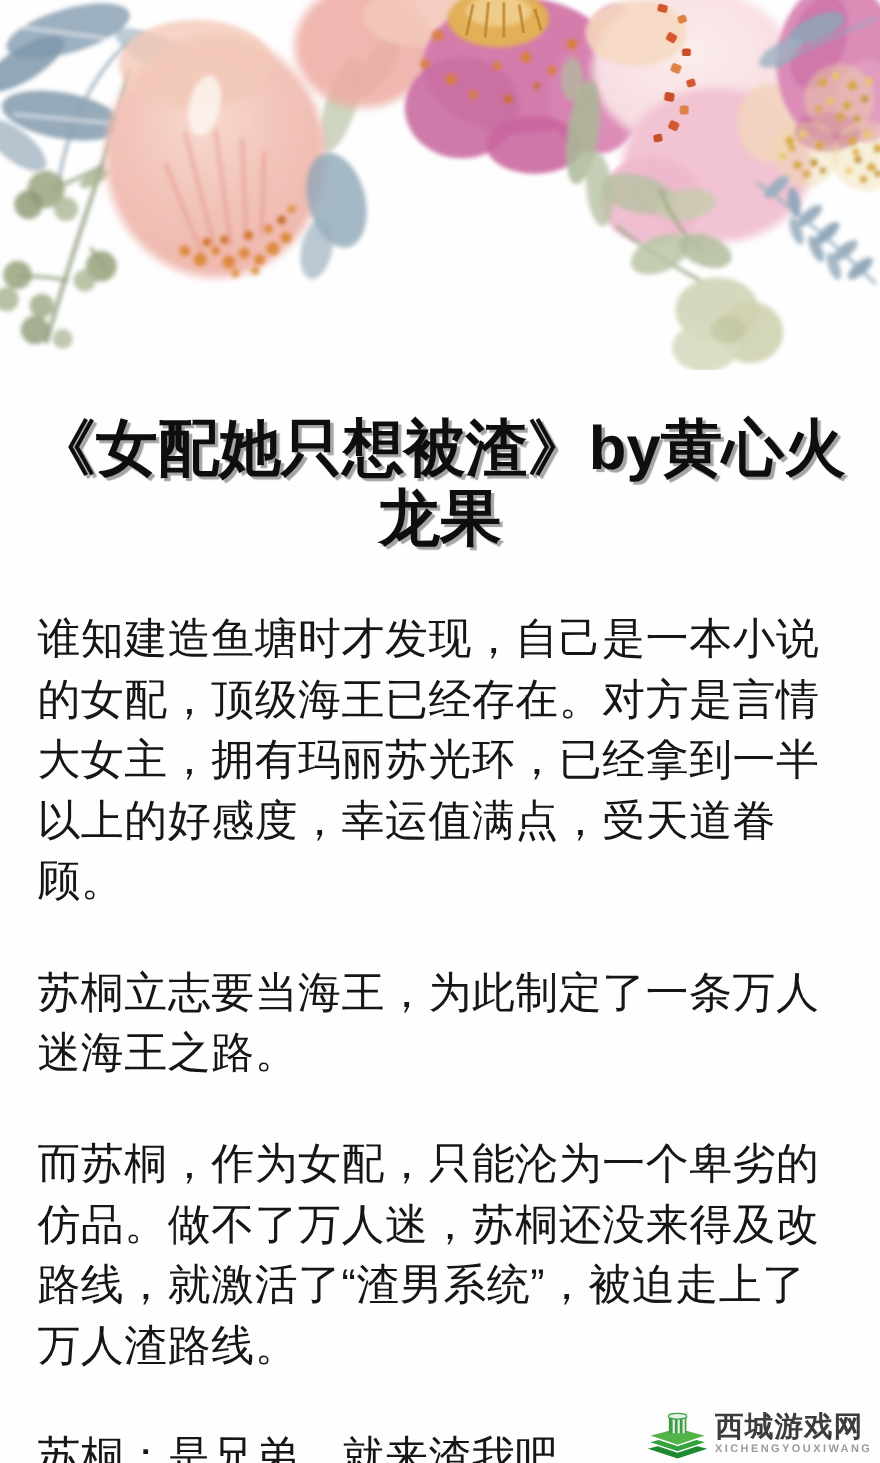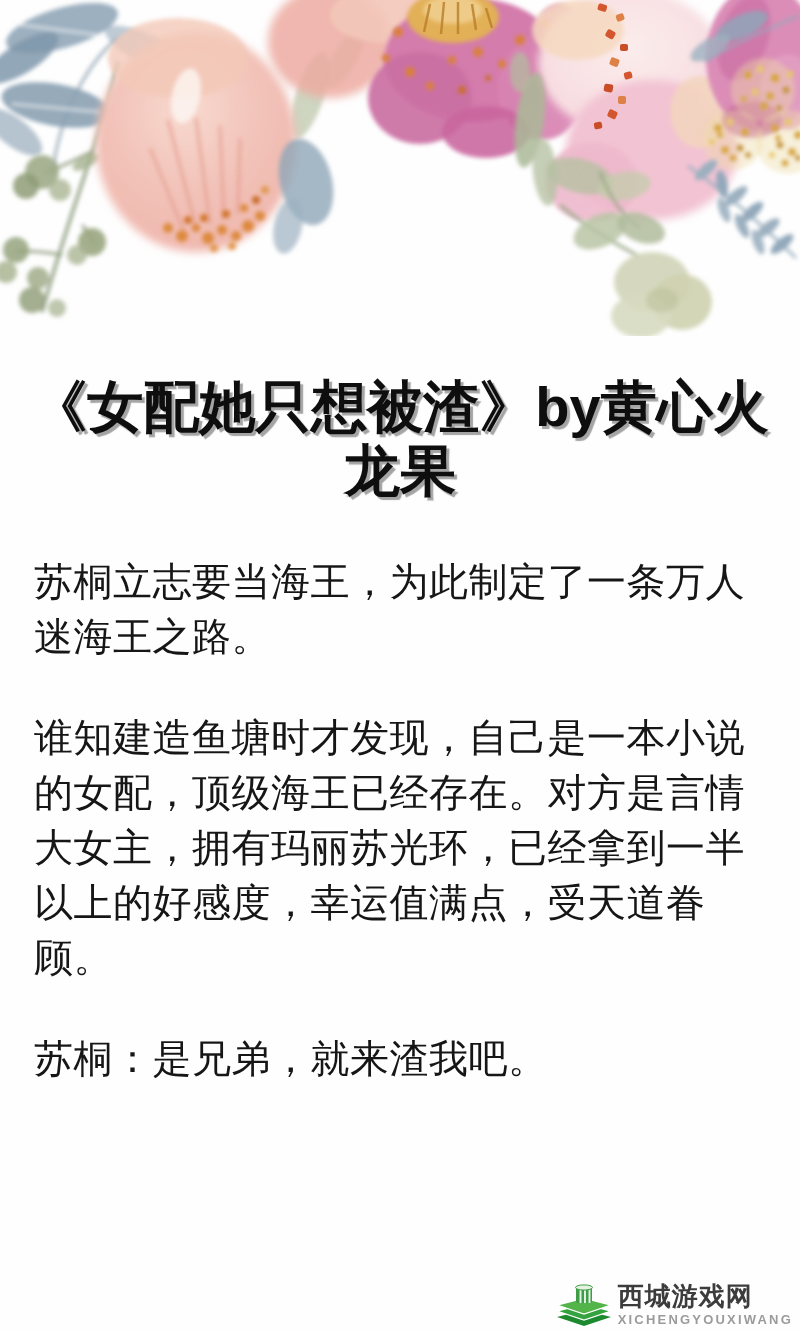--- a/index.html
+++ b/index.html
@@ -286,8 +286,8 @@
 <h1 class="title">《女配她只想被渣》by黄心火龙果</h1>
 
 <div class="article">
+  <p>谁知建造鱼塘时才发现，自己是一本小说的女配，顶级海王已经存在。对方是言情大女主，拥有玛丽苏光环，已经拿到一半以上的好感度，幸运值满点，受天道眷顾。</p>
   <p>苏桐立志要当海王，为此制定了一条万人迷海王之路。</p>
-  <p>谁知建造鱼塘时才发现，自己是一本小说的女配，顶级海王已经存在。对方是言情大女主，拥有玛丽苏光环，已经拿到一半以上的好感度，幸运值满点，受天道眷顾。</p>
   <p>苏桐：是兄弟，就来渣我吧。</p>
 </div>
 

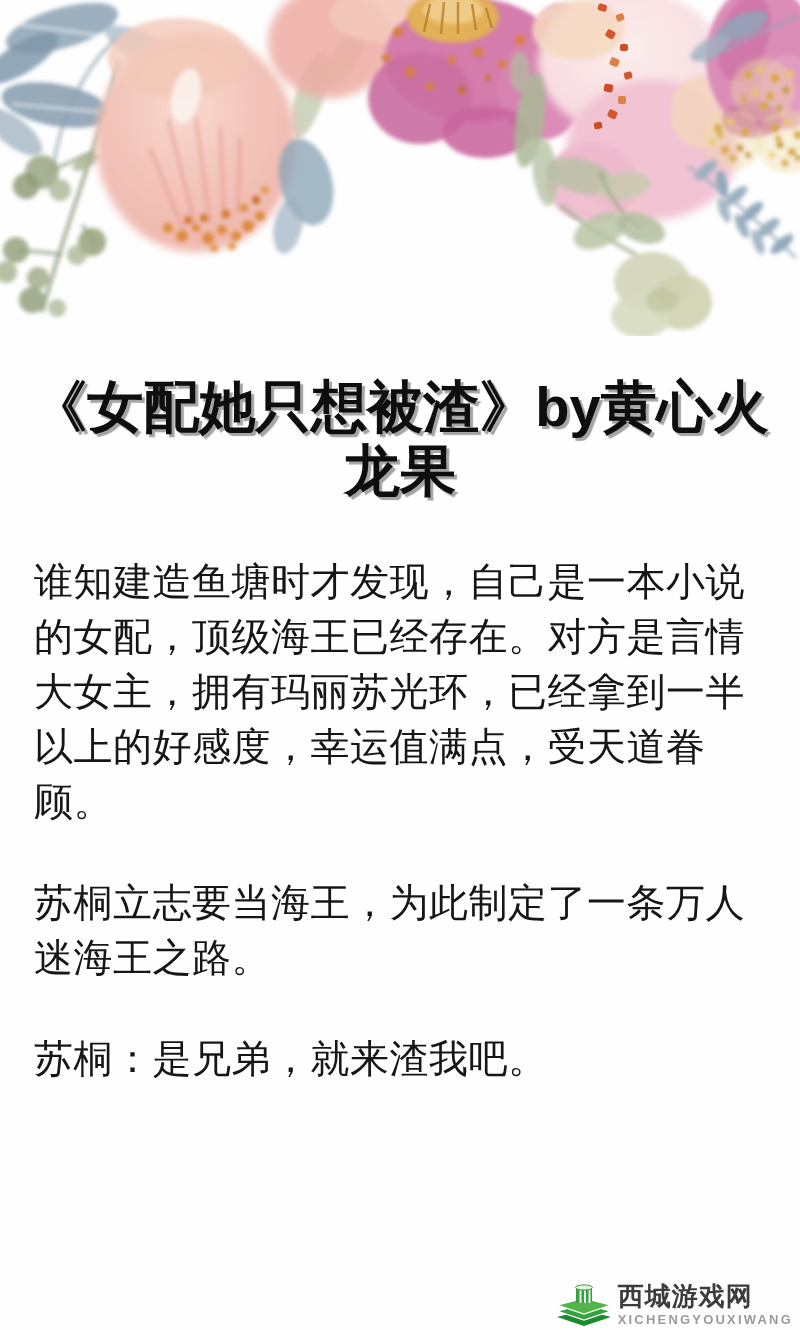--- a/index.html
+++ b/index.html
@@ -288,6 +288,7 @@
 <div class="article">
   <p>谁知建造鱼塘时才发现，自己是一本小说的女配，顶级海王已经存在。对方是言情大女主，拥有玛丽苏光环，已经拿到一半以上的好感度，幸运值满点，受天道眷顾。</p>
   <p>苏桐立志要当海王，为此制定了一条万人迷海王之路。</p>
+  <p>而苏桐，作为女配，只能沦为一个卑劣的仿品。做不了万人迷，苏桐还没来得及改路线，就激活了“渣男系统”，被迫走上了万人渣路线。</p>
   <p>苏桐：是兄弟，就来渣我吧。</p>
 </div>
 

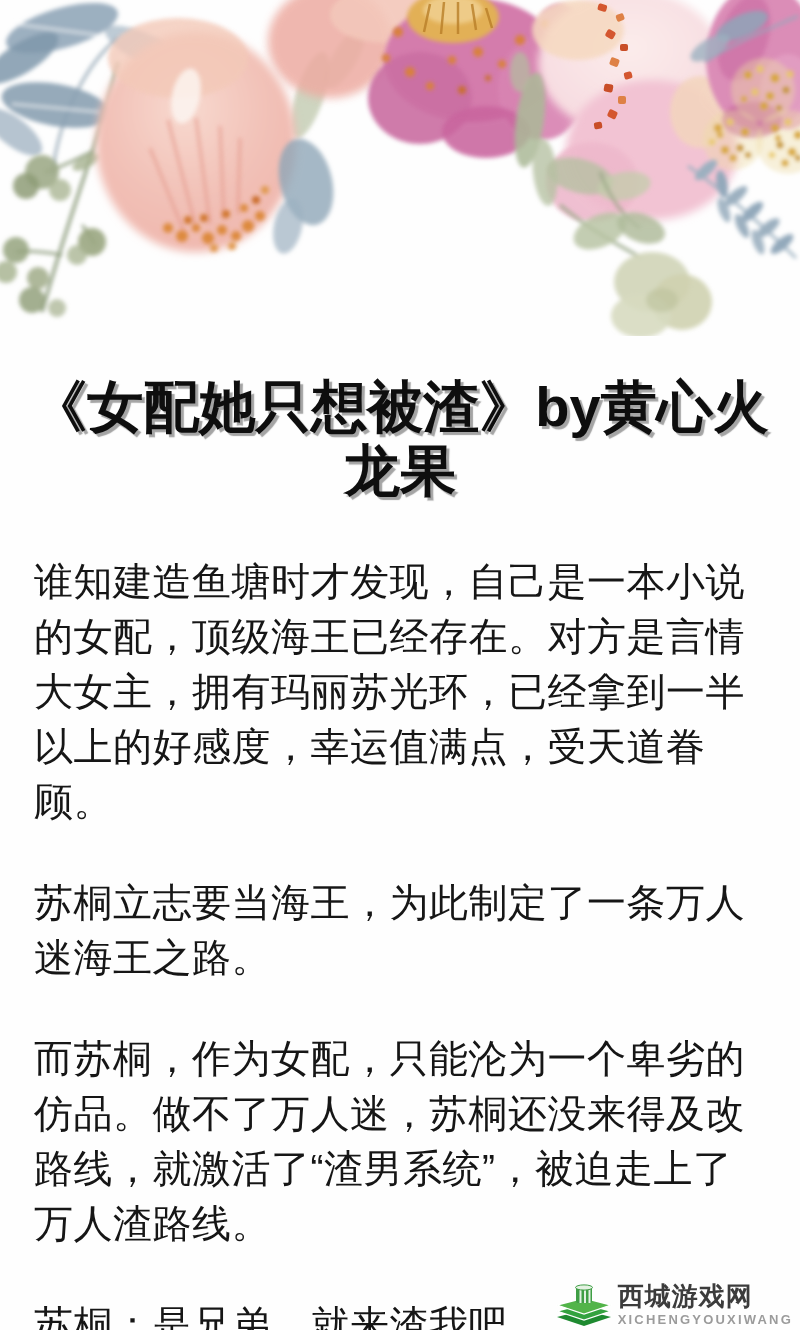--- a/index.html
+++ b/index.html
@@ -53,7 +53,7 @@
     letter-spacing: 1px;
   }
   .wm-latin {
-    font-size: 13px;
+    font-size: 10px;
     font-weight: 700;
     color: #9b9b9b;
     letter-spacing: 2.2px;

